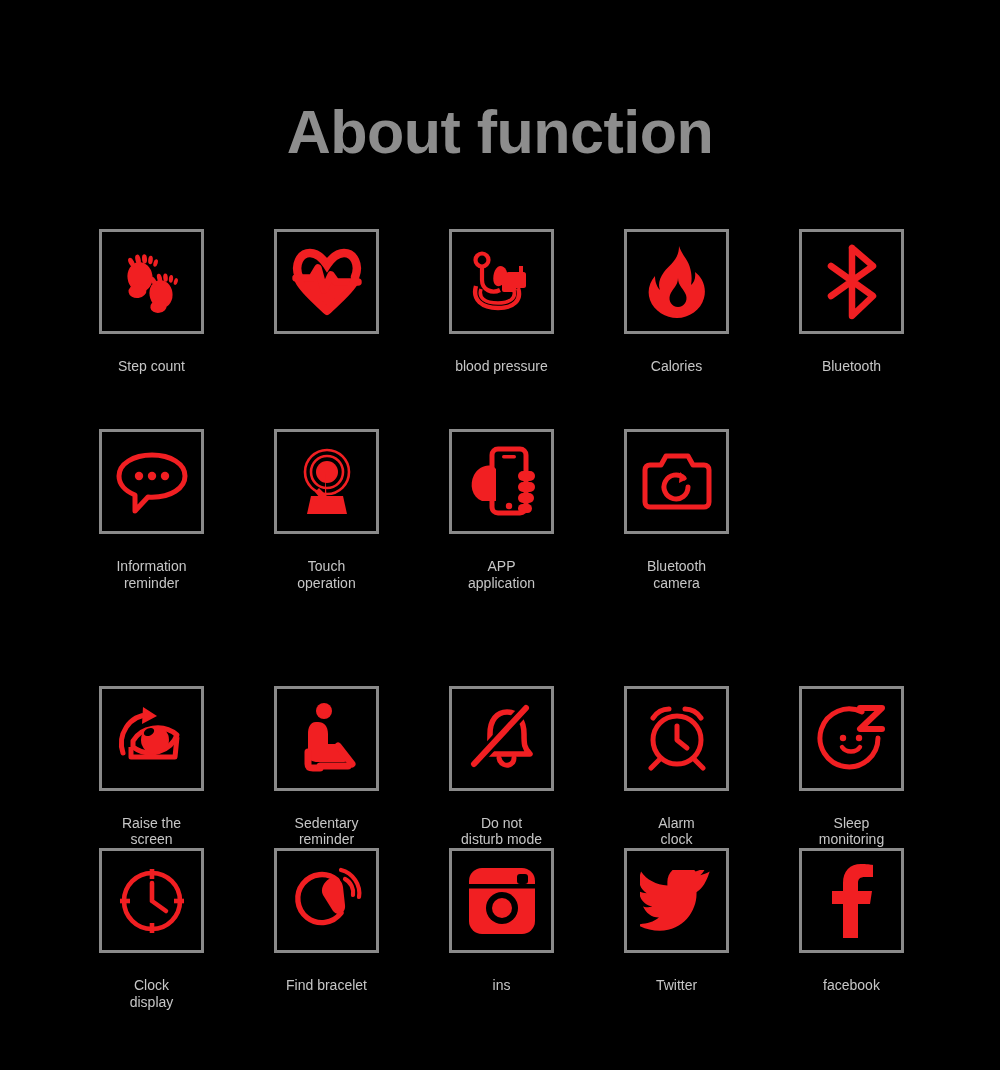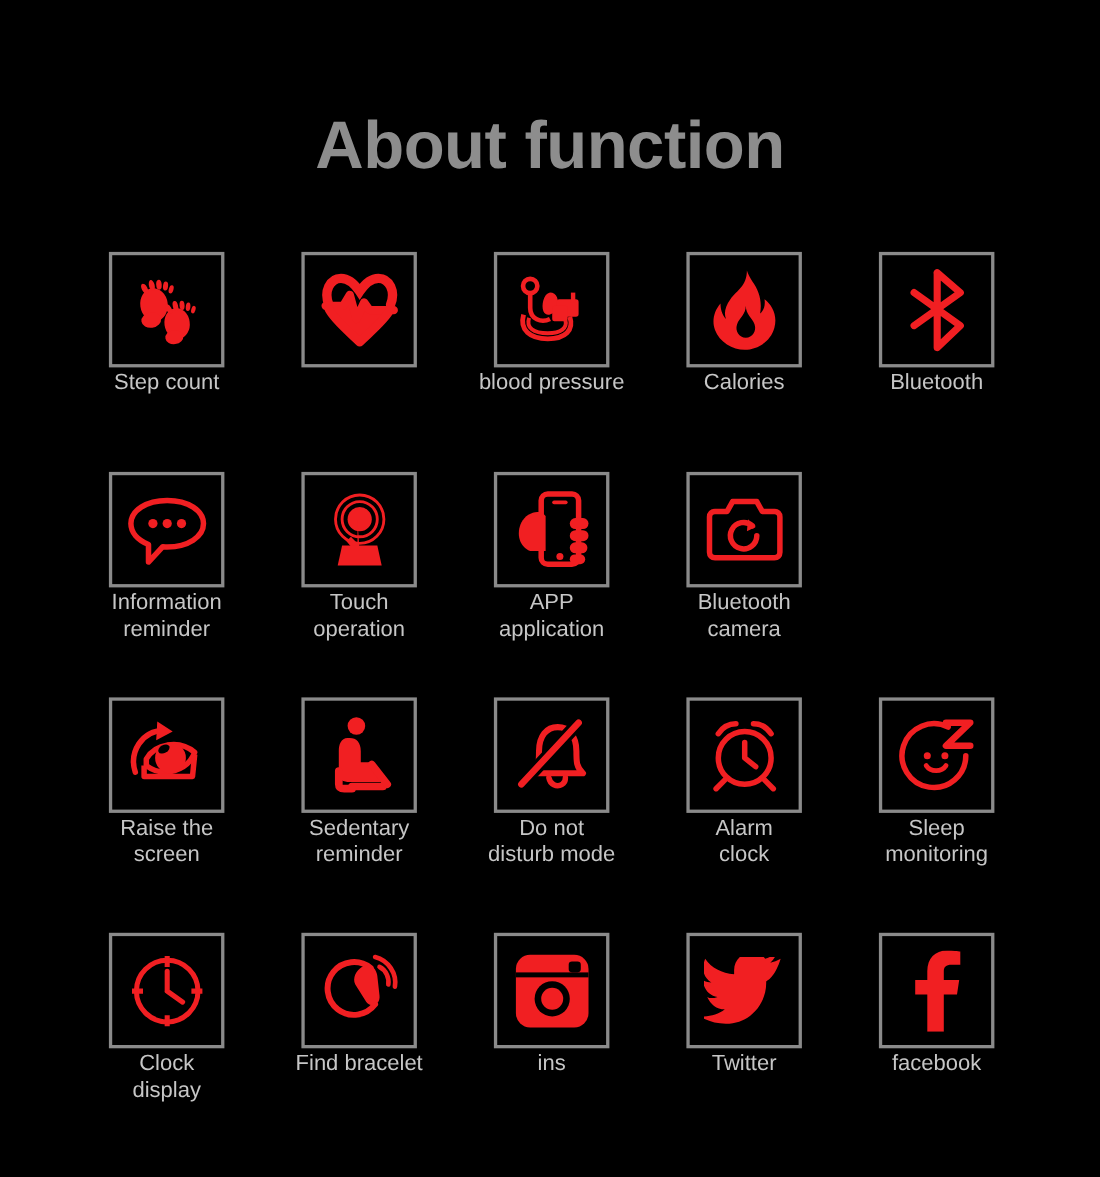--- a/index.html
+++ b/index.html
@@ -68,9 +68,9 @@
     display: block;
   }
   .cell-label {
-    margin-top: 3px;
+    margin-top: 24px;
     text-align: center;
-    font-size: 20px;
+    font-size: 14px;
     color: #c6c6c6;
     line-height: 1.18;
     white-space: pre-line;

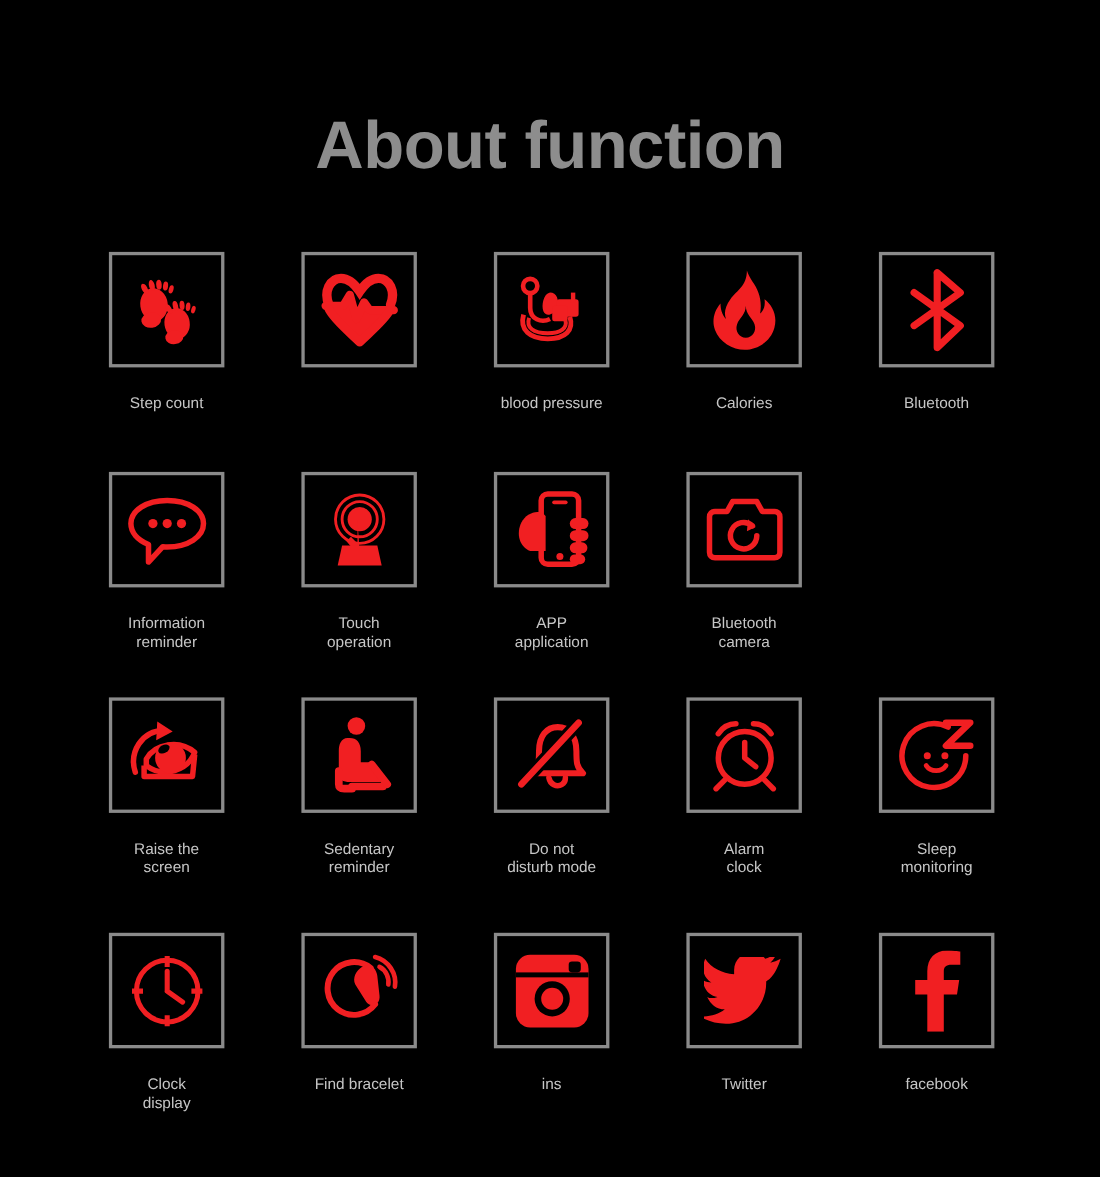--- a/index.html
+++ b/index.html
@@ -42,7 +42,7 @@
   }
   .row-1 { height: 200px; }
   .row-2 { height: 205px; }
-  .row-3 { height: 214px; }
+  .row-3 { height: 214px; align-items: flex-end; }
   .row-4 { height: 200px; }
 
   .cell {

